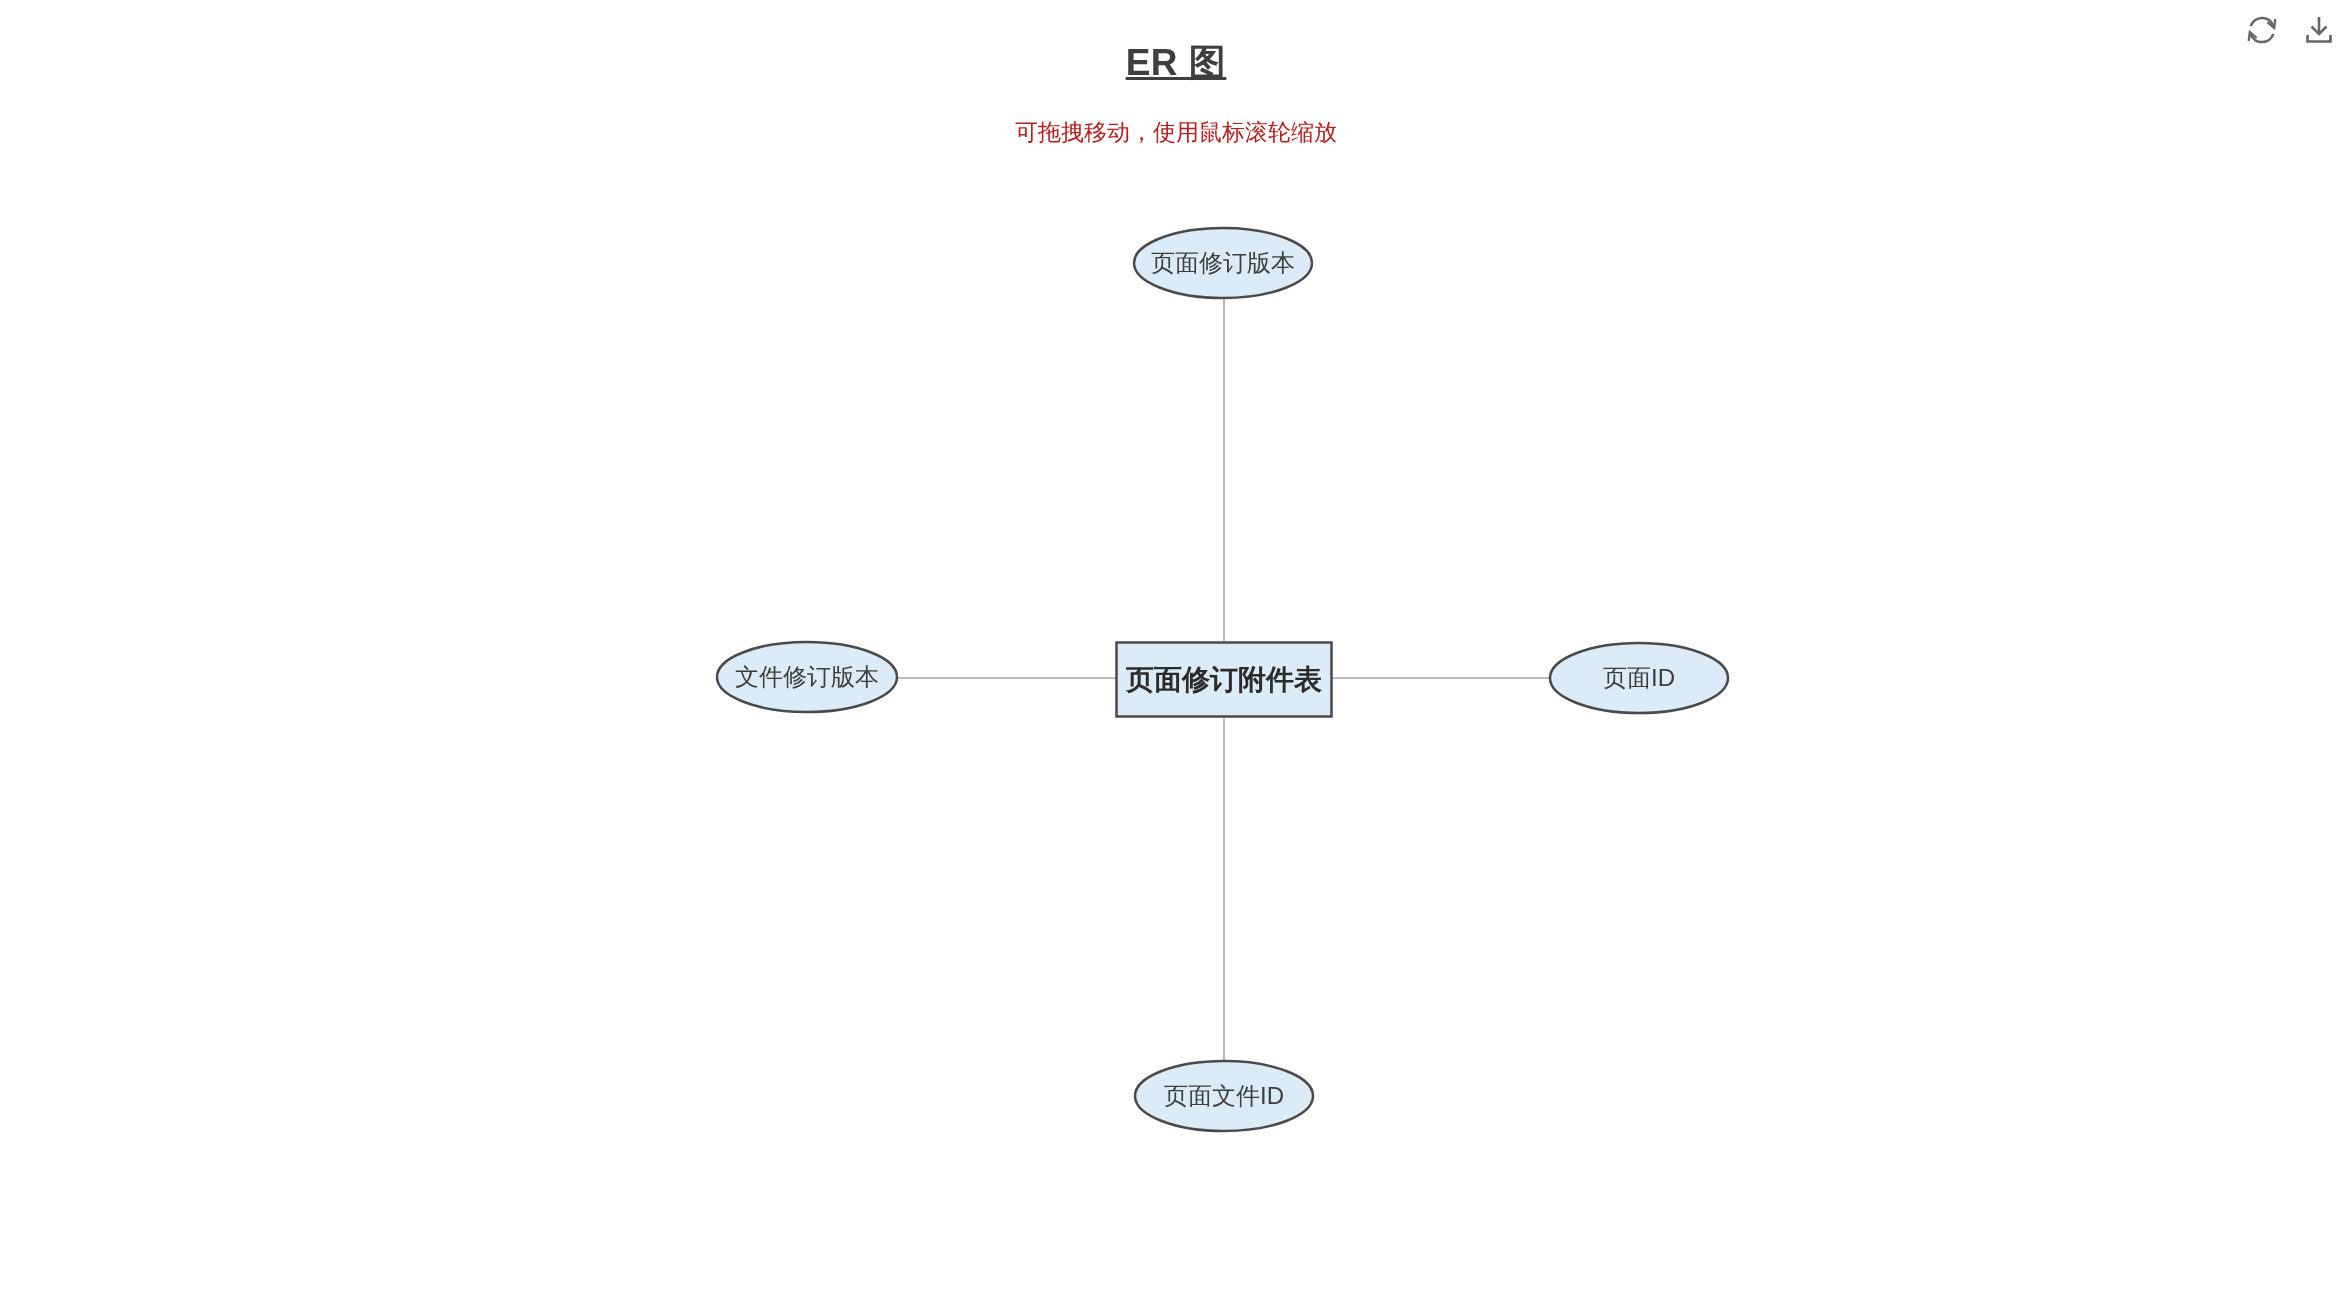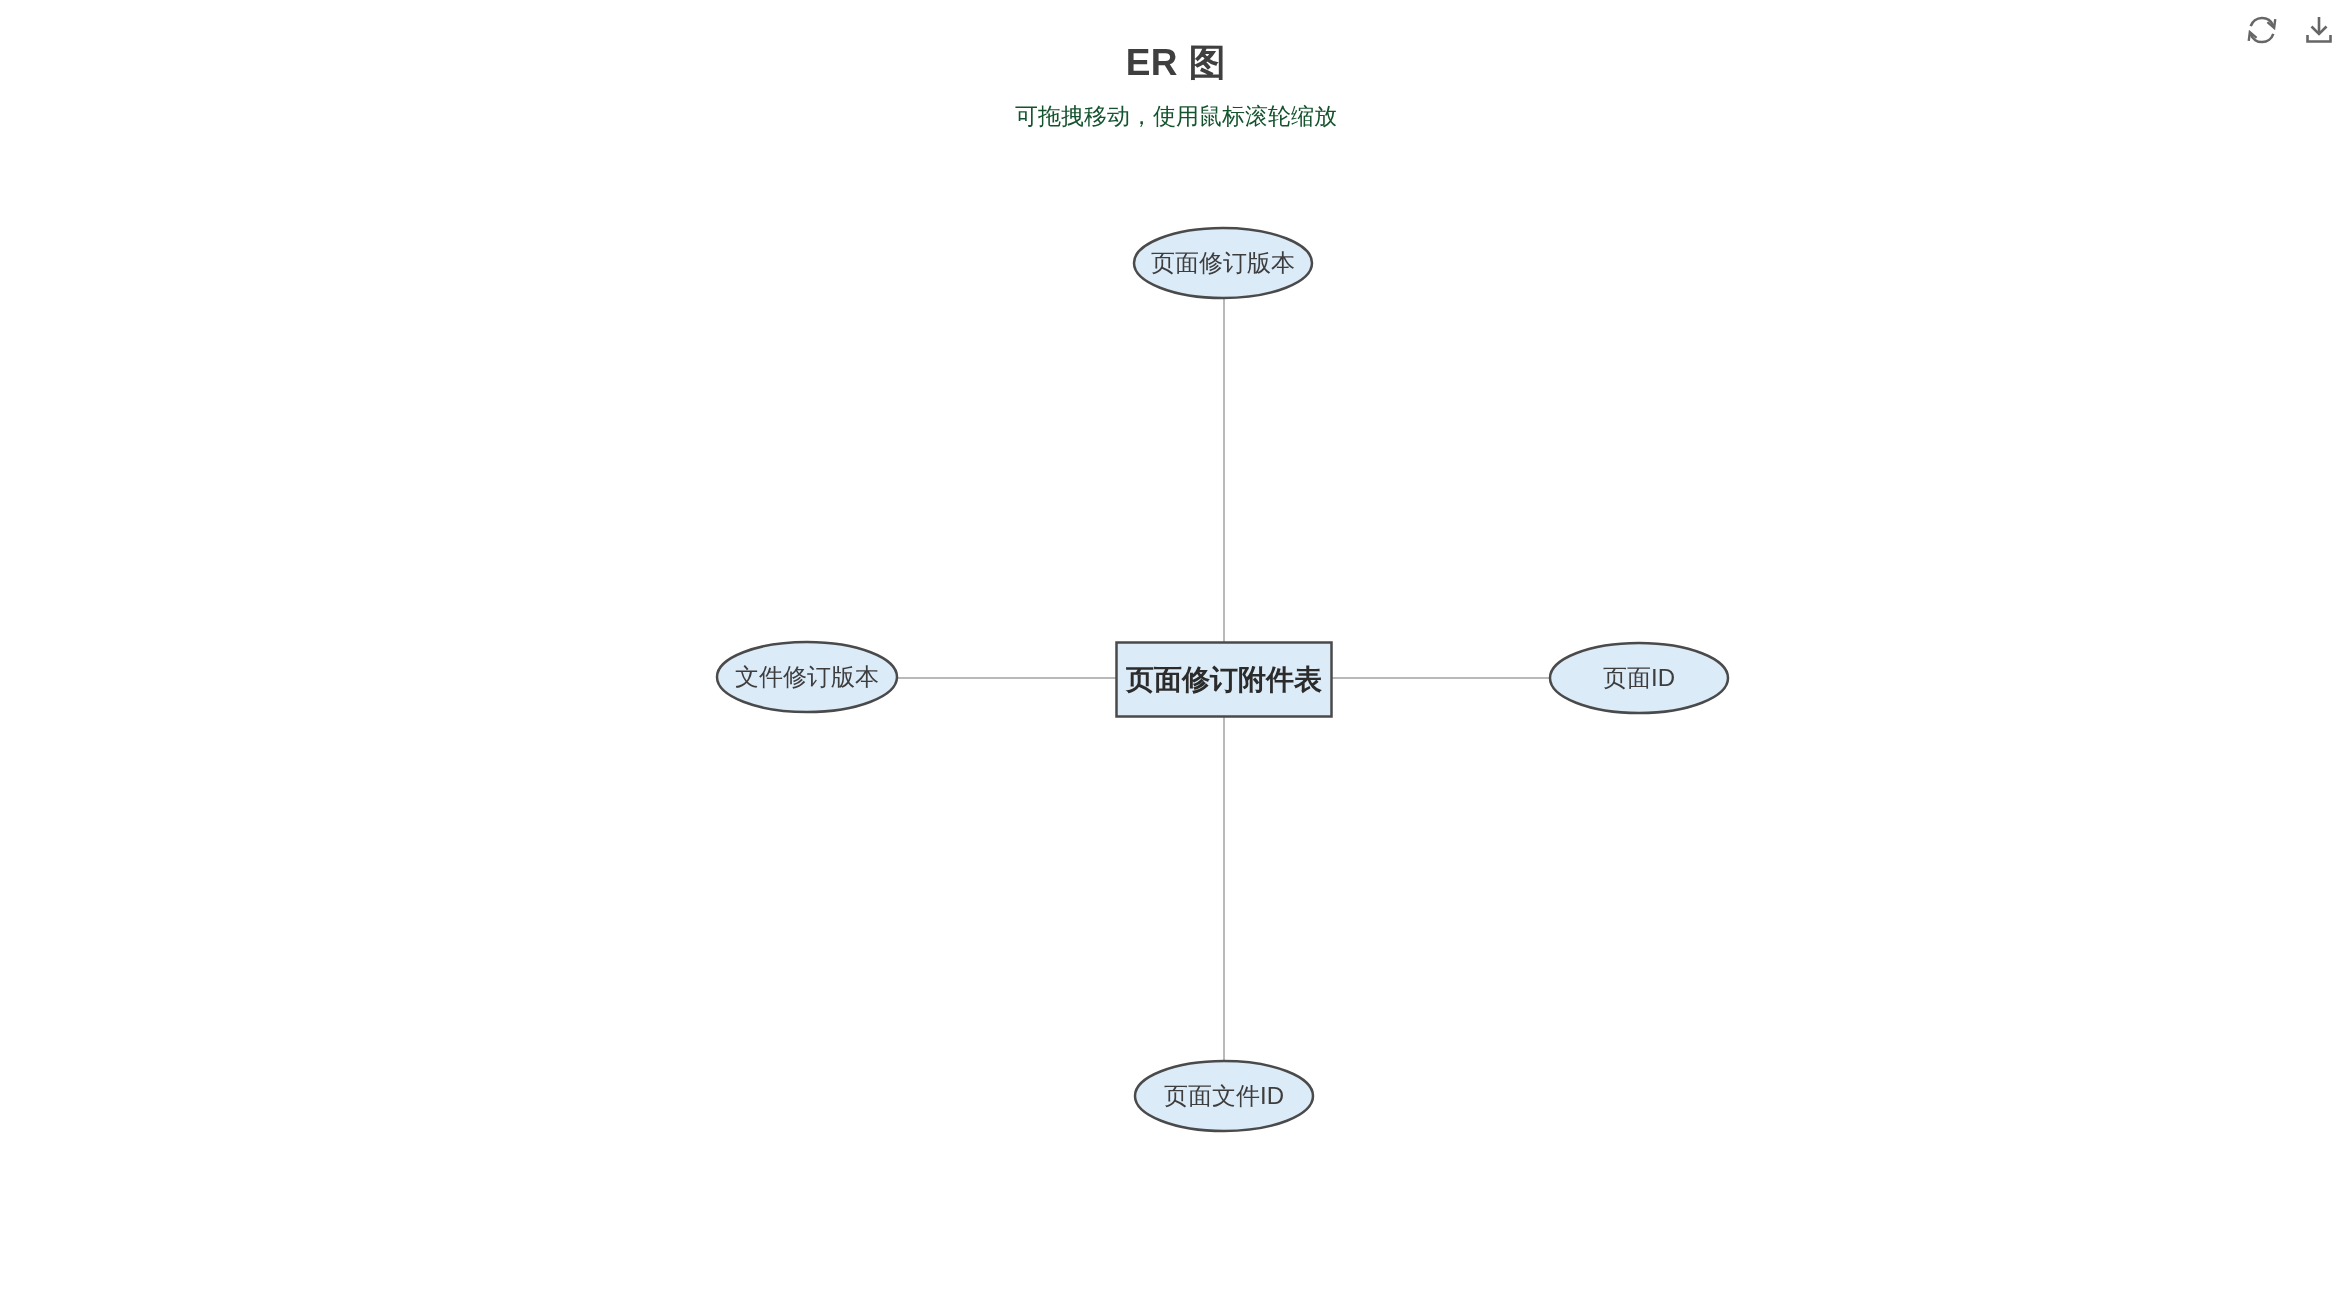--- a/index.html
+++ b/index.html
@@ -23,6 +23,7 @@
     font-weight: 700;
     color: #3f3f3f;
     letter-spacing: 0.5px;
+    text-decoration: underline;
   }
   .page-subtitle {
     margin: 13px 0 0 0;

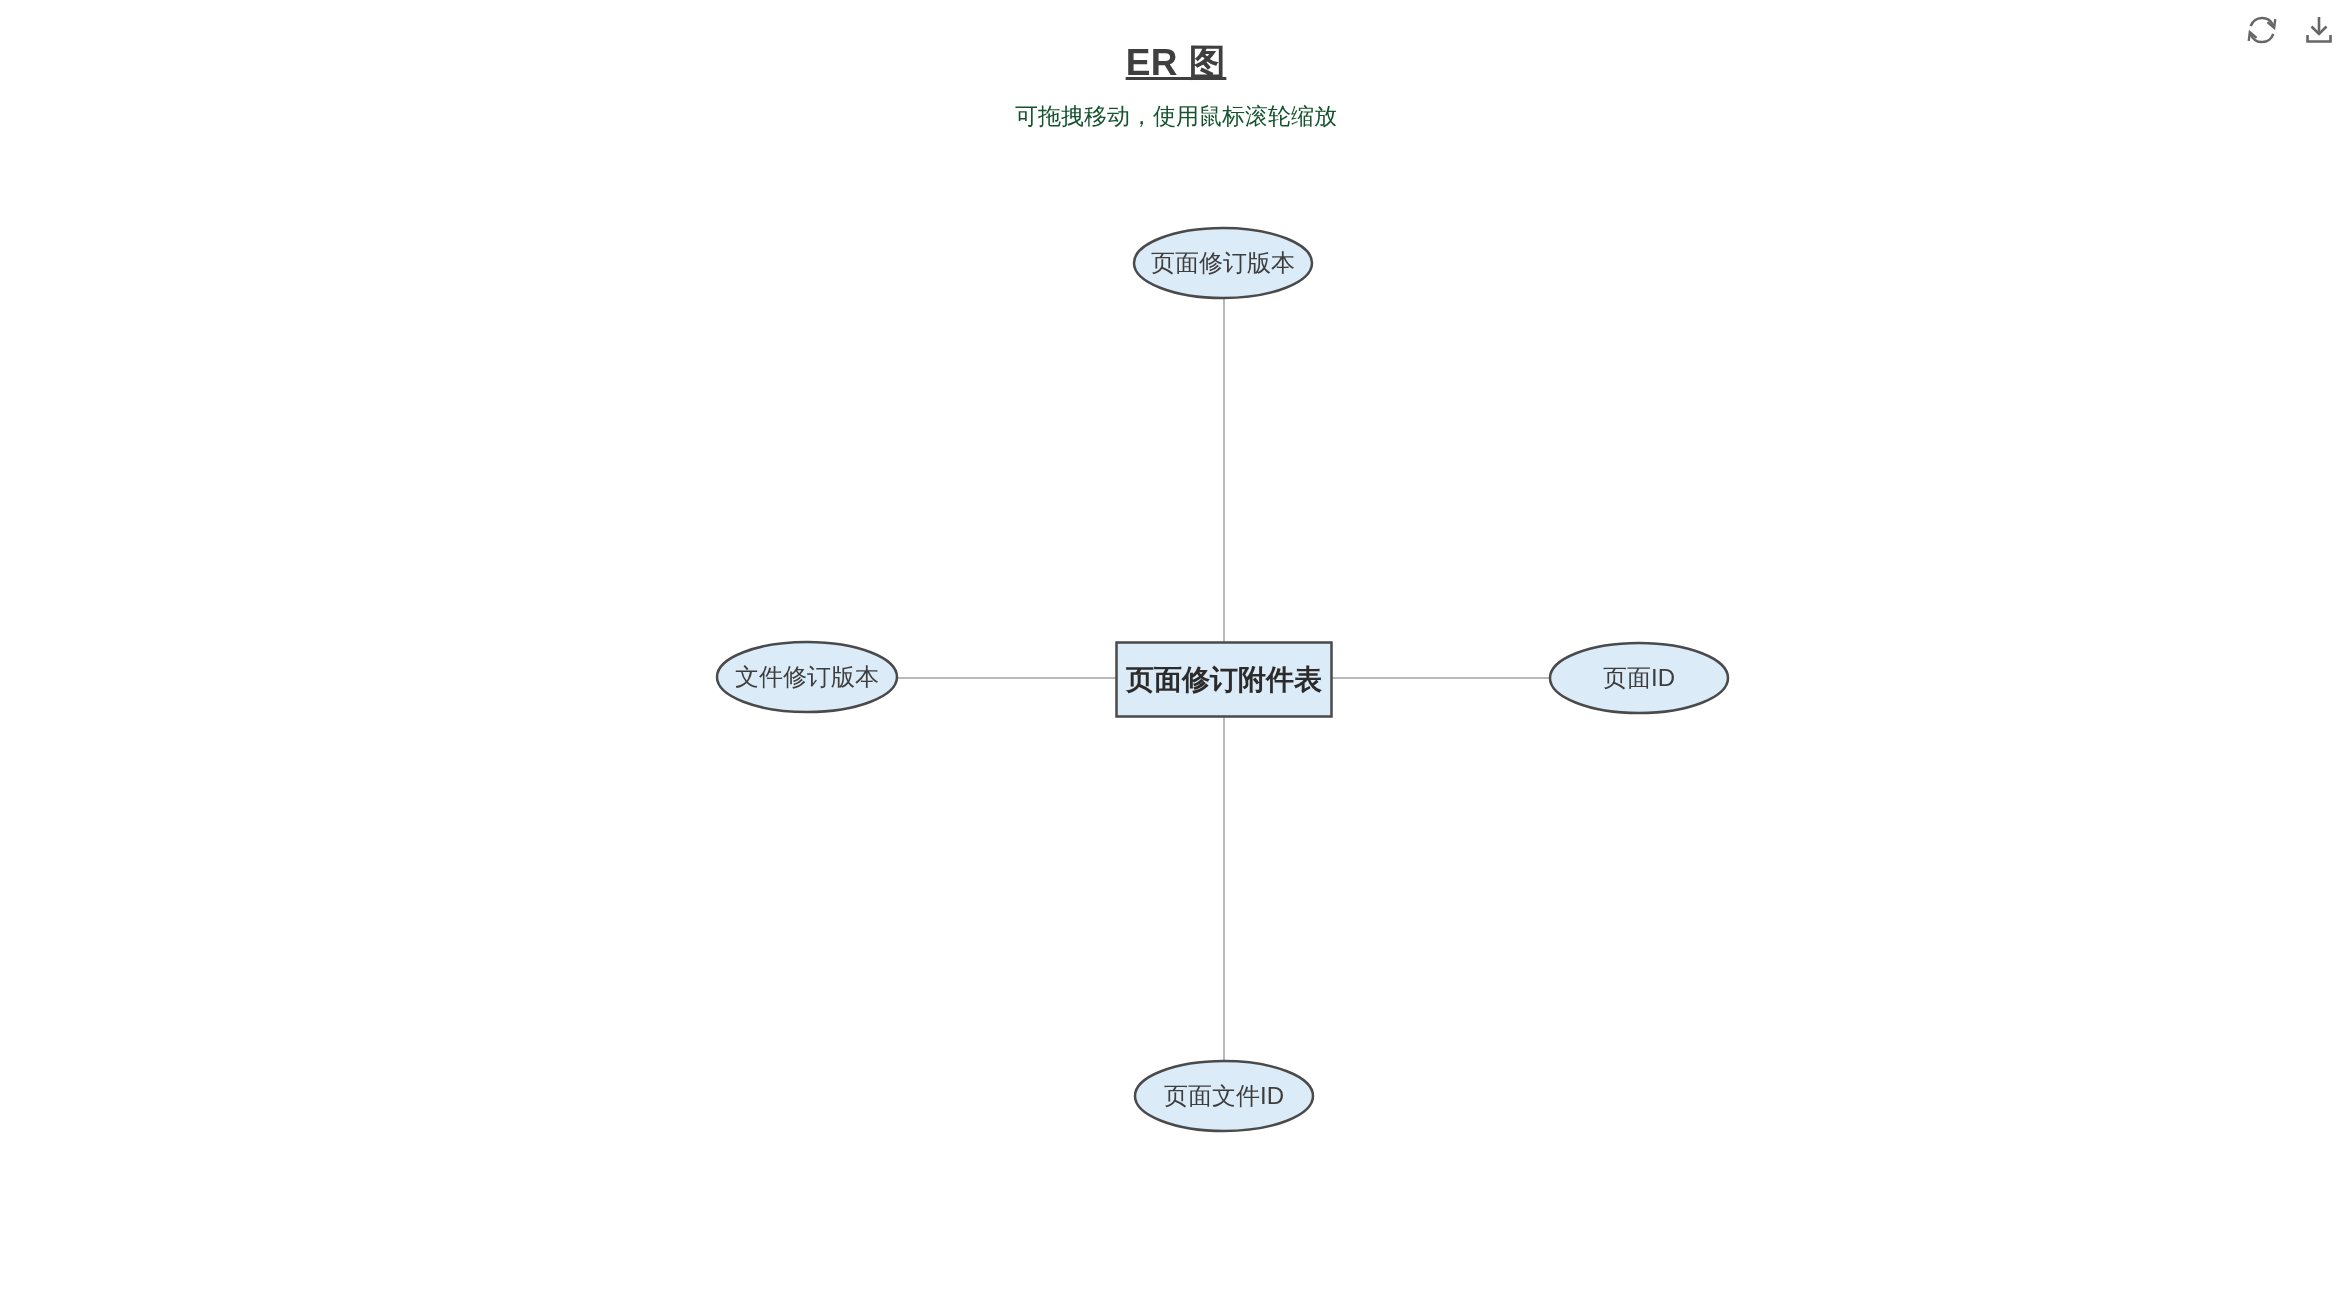--- a/index.html
+++ b/index.html
@@ -26,10 +26,10 @@
     text-decoration: underline;
   }
   .page-subtitle {
-    margin: 13px 0 0 0;
+    margin: 29px 0 0 0;
     font-size: 23px;
     font-weight: 400;
-    color: #14532d;
+    color: #b91c1c;
   }
 
   

